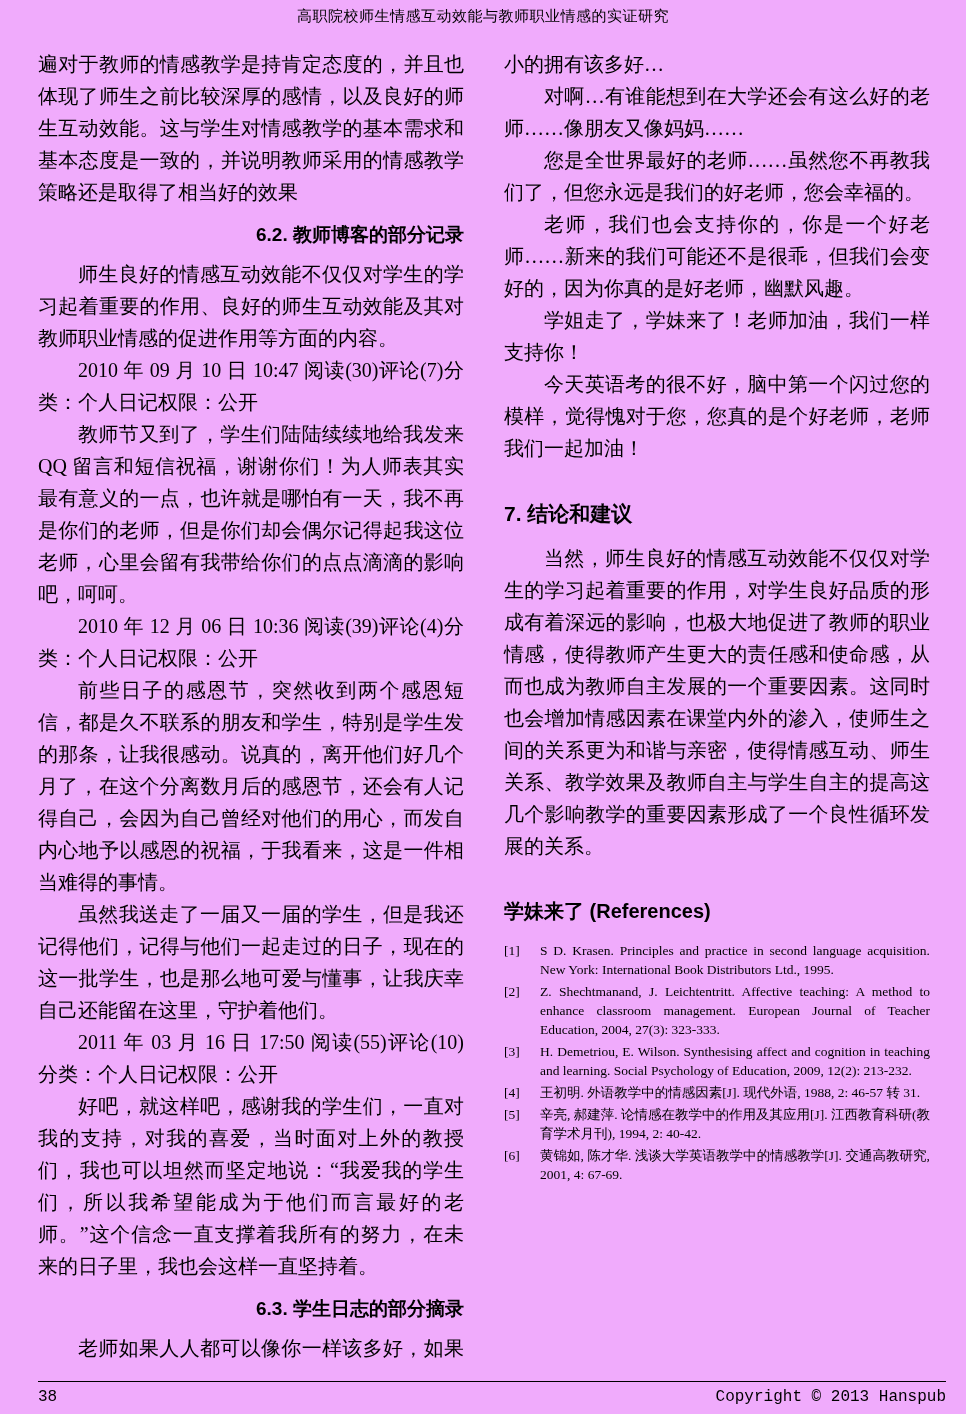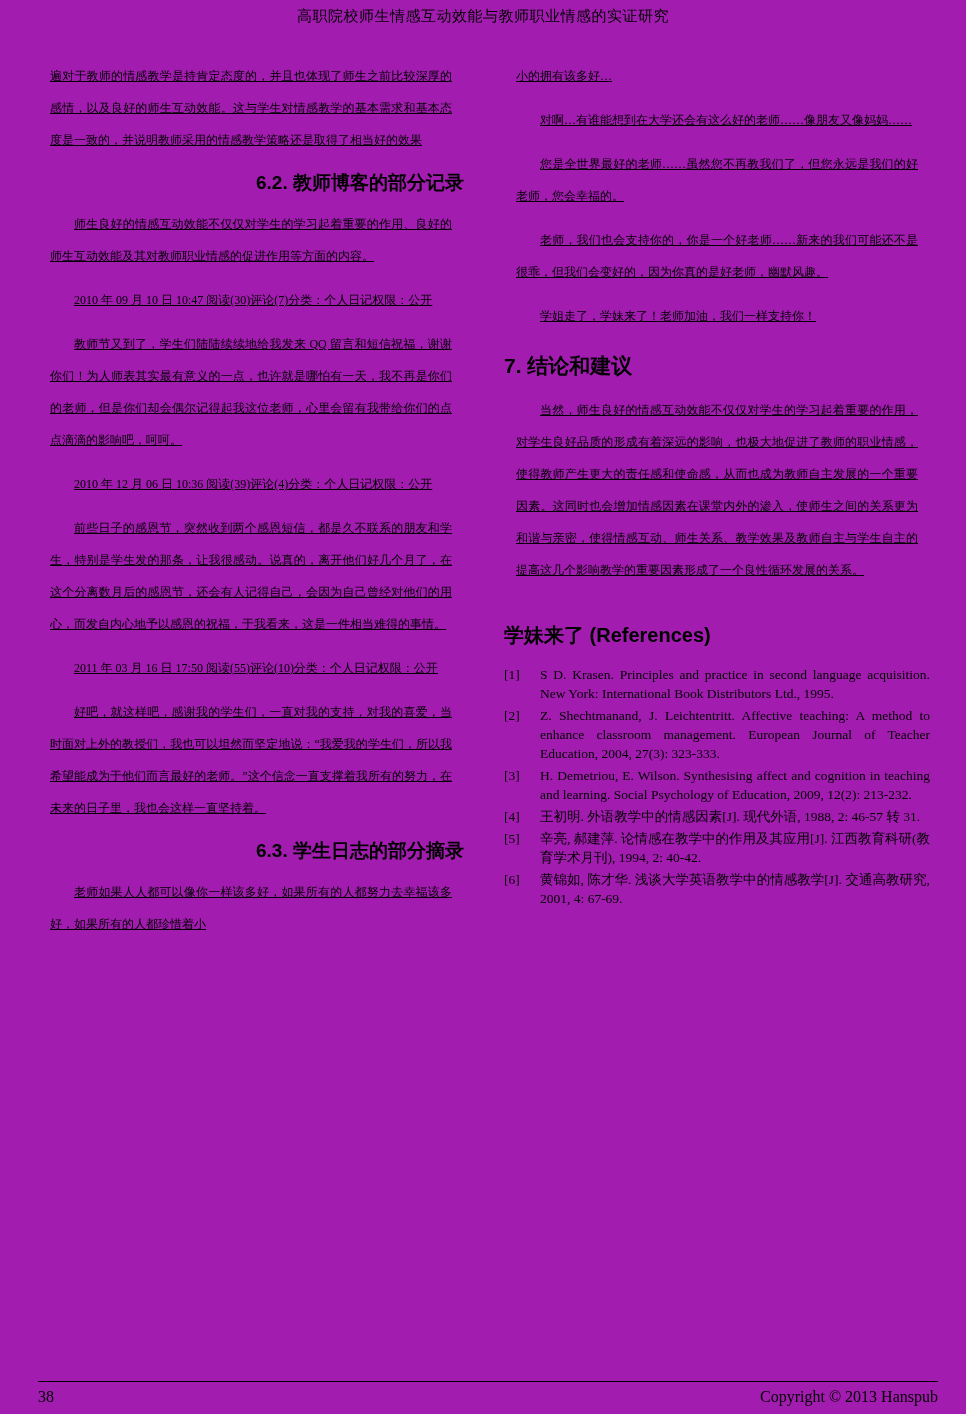--- a/index.html
+++ b/index.html
@@ -9,7 +9,7 @@
     width: 966px;
     height: 1414px;
     margin: 0 auto;
-    background: #a21caf;
+    background: #f0abfc;
     color: #000000;
     font-family: "Liberation Serif", "DejaVu Serif", serif;
     overflow: hidden;

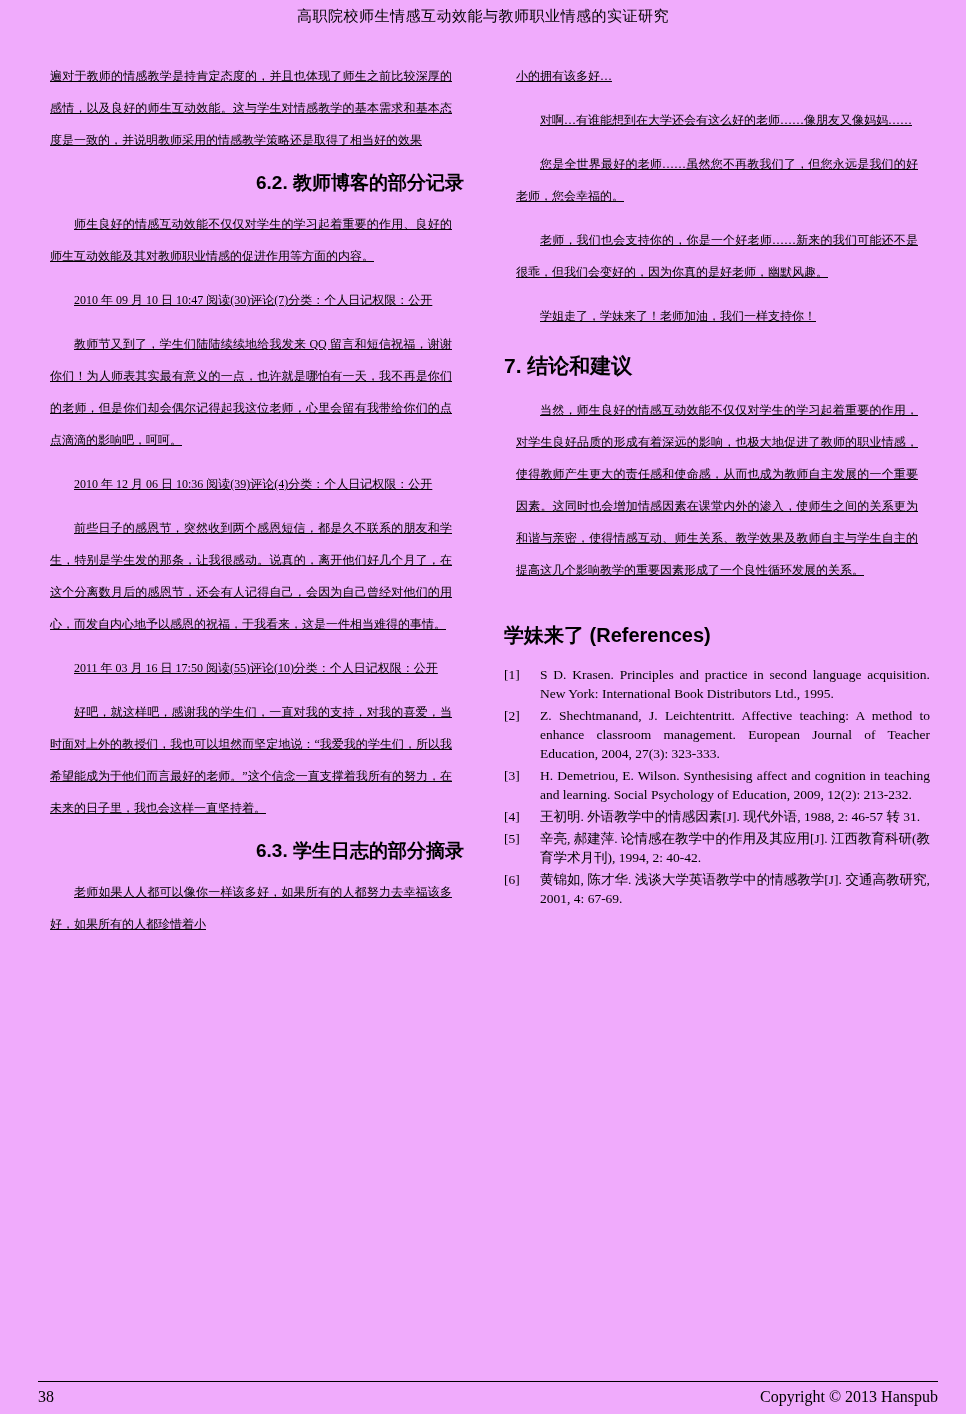--- a/index.html
+++ b/index.html
@@ -35,11 +35,10 @@
   }
   .col { width: 426px; }
   .col p {
-    margin: 12px;
-    font-size: 12px;
+    margin: 0;
+    font-size: 20px;
     line-height: 32px;
     text-align: justify;
-    text-decoration: underline;
   }
   .para { text-indent: 2em; }
   .para-cont { text-indent: 0; }

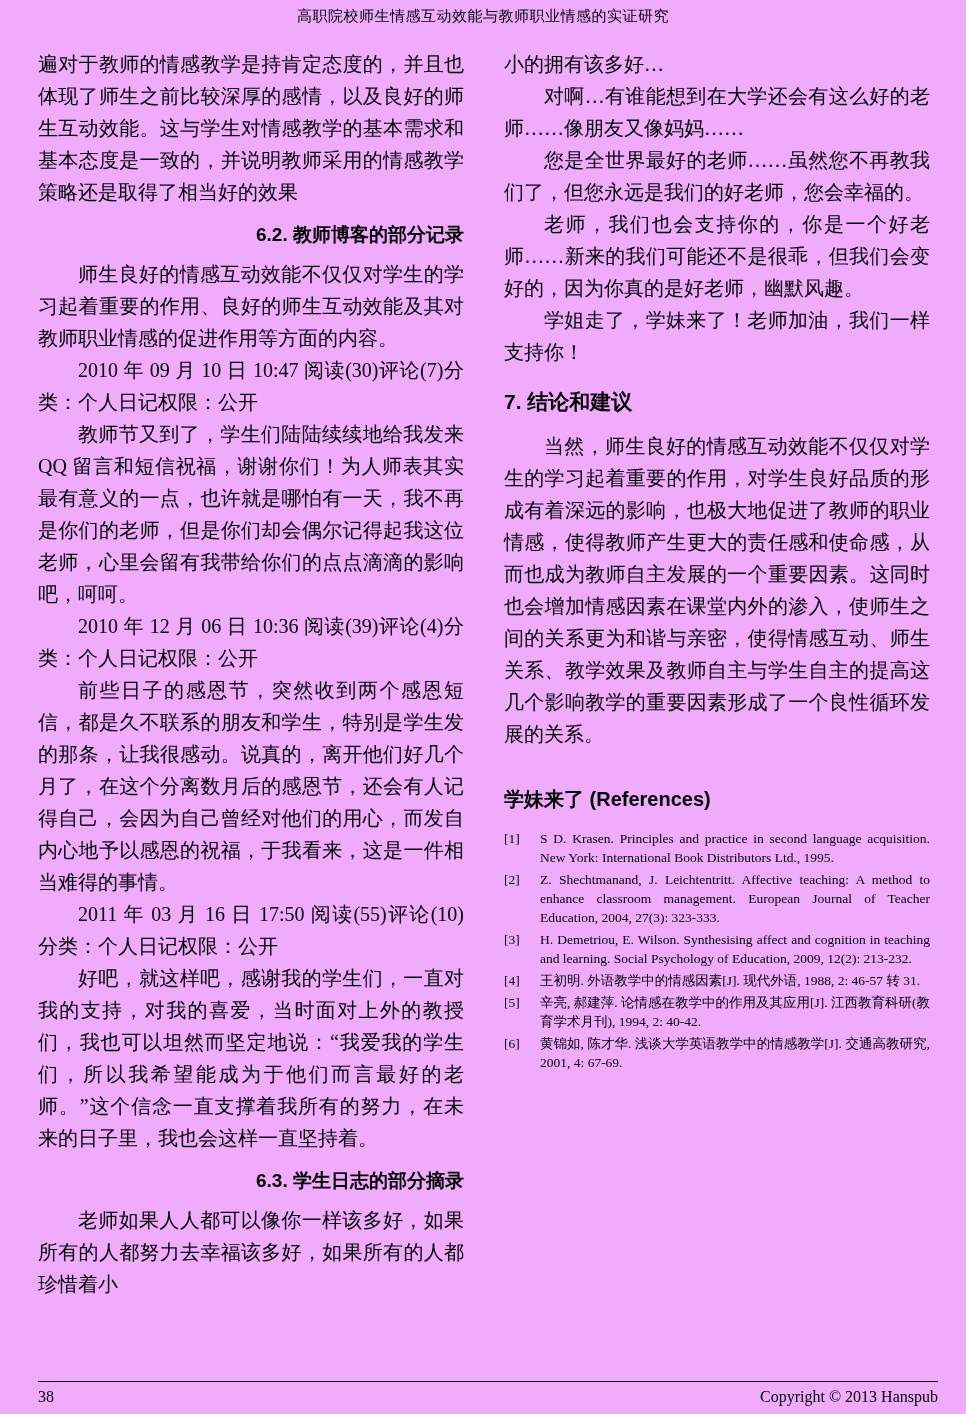--- a/index.html
+++ b/index.html
@@ -116,6 +116,7 @@
       <p class="para">您是全世界最好的老师……虽然您不再教我们了，但您永远是我们的好老师，您会幸福的。</p>
       <p class="para">老师，我们也会支持你的，你是一个好老师……新来的我们可能还不是很乖，但我们会变好的，因为你真的是好老师，幽默风趣。</p>
       <p class="para">学姐走了，学妹来了！老师加油，我们一样支持你！</p>
+      <p class="para">今天英语考的很不好，脑中第一个闪过您的模样，觉得愧对于您，您真的是个好老师，老师我们一起加油！</p>
       <div class="h-main">7. 结论和建议</div>
       <p class="para">当然，师生良好的情感互动效能不仅仅对学生的学习起着重要的作用，对学生良好品质的形成有着深远的影响，也极大地促进了教师的职业情感，使得教师产生更大的责任感和使命感，从而也成为教师自主发展的一个重要因素。这同时也会增加情感因素在课堂内外的渗入，使师生之间的关系更为和谐与亲密，使得情感互动、师生关系、教学效果及教师自主与学生自主的提高这几个影响教学的重要因素形成了一个良性循环发展的关系。</p>
       <div class="h-refs">学妹来了  (References)</div>

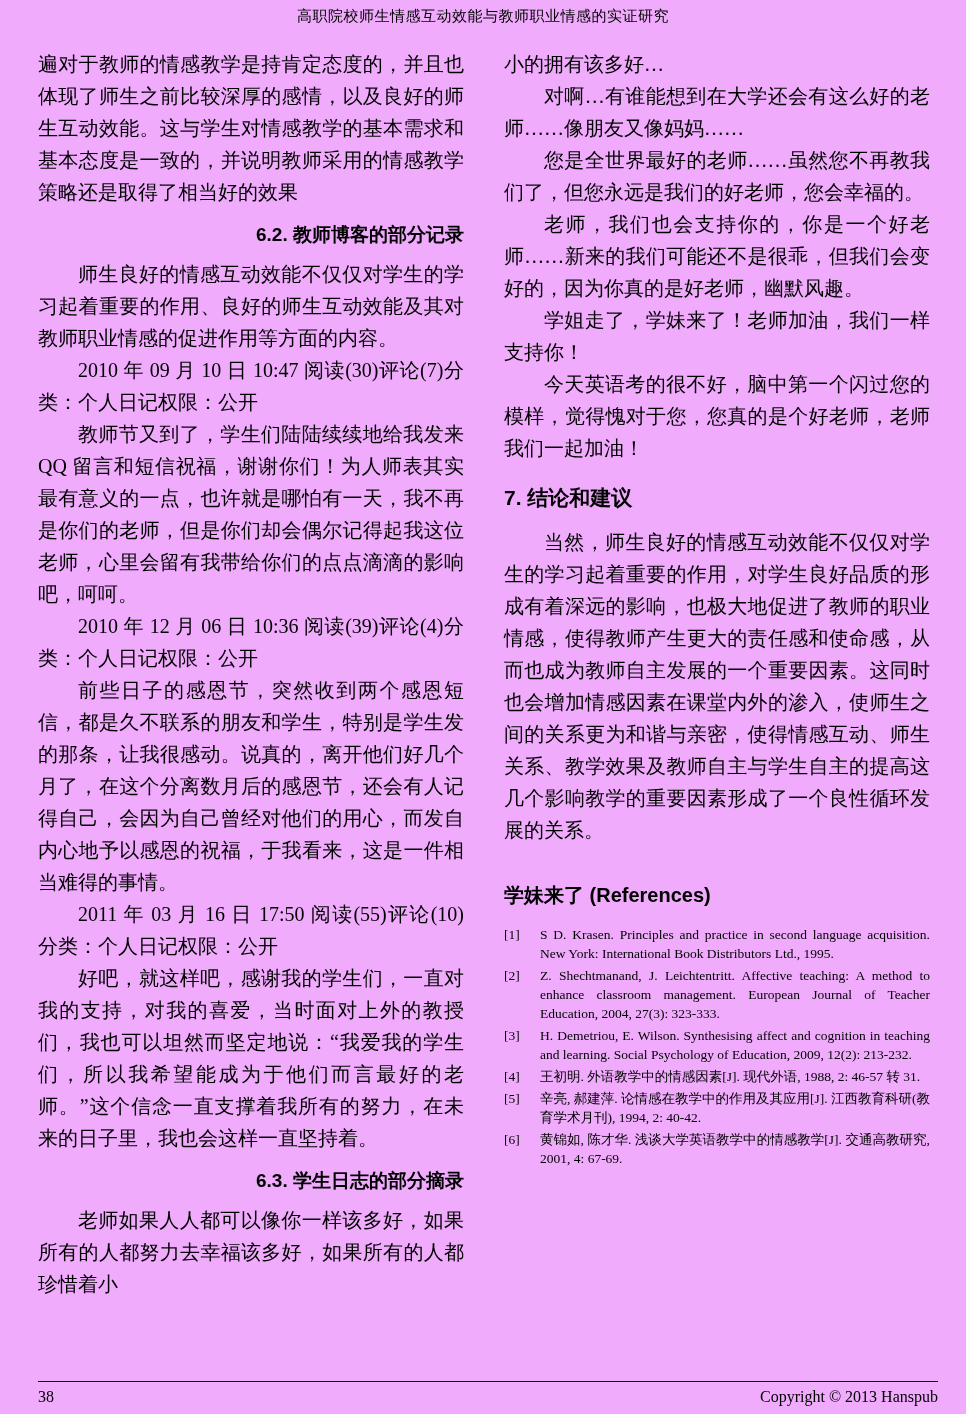--- a/index.html
+++ b/index.html
@@ -53,7 +53,7 @@
     font-family: "Liberation Sans", "DejaVu Sans", sans-serif;
     font-weight: bold;
     font-size: 21px;
-    margin: 20px 0 14px 0;
+    margin: 36px 0 14px 0;
   }
   .h-refs {
     font-family: "Liberation Sans", "DejaVu Sans", sans-serif;

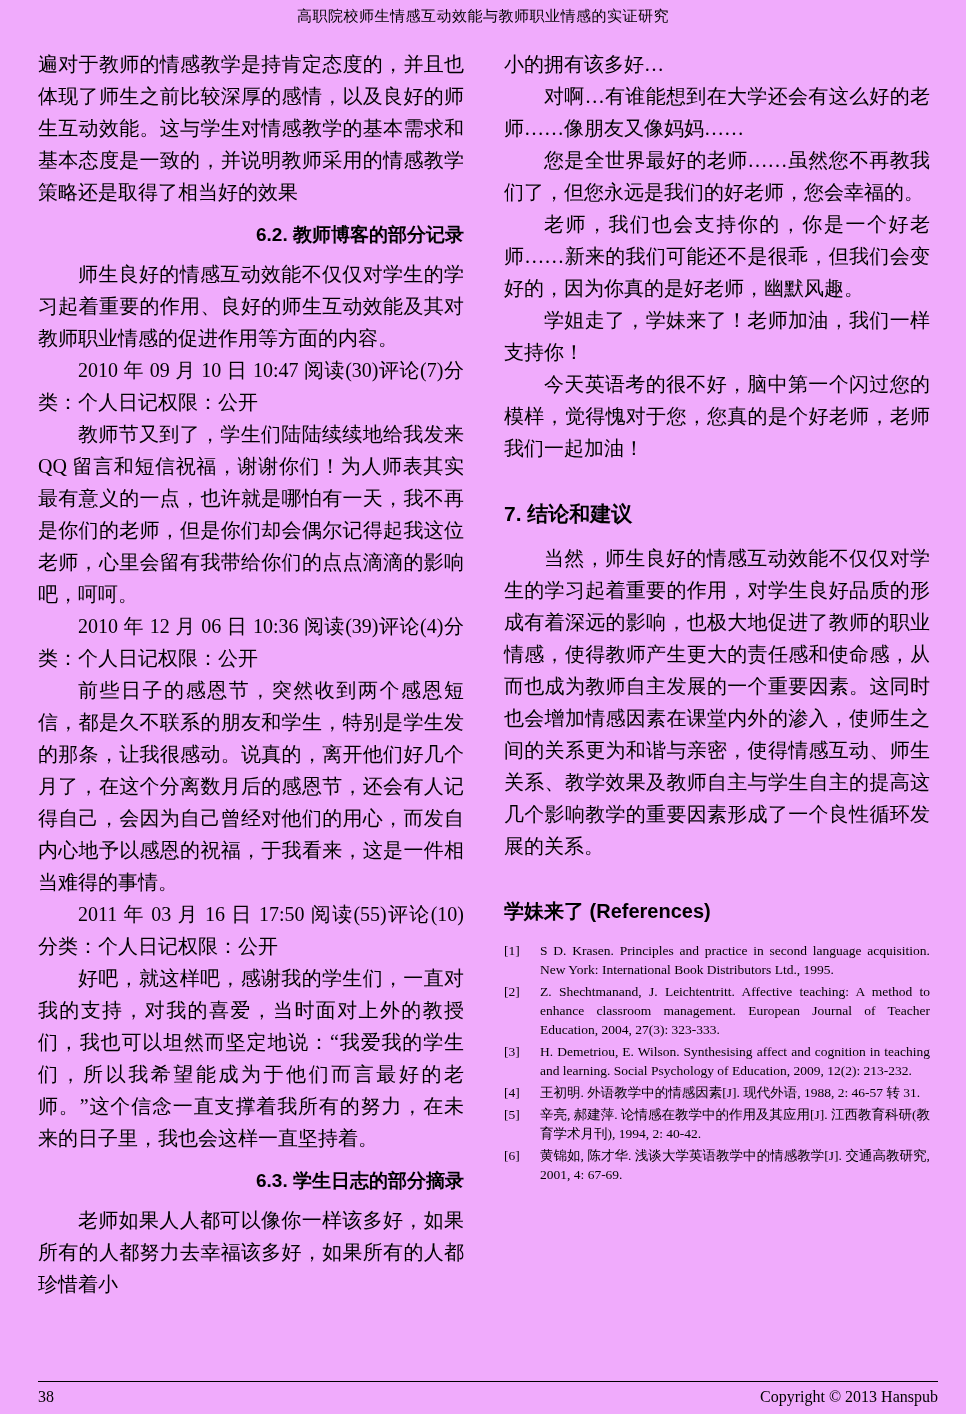--- a/index.html
+++ b/index.html
@@ -104,6 +104,7 @@
       <p class="para">教师节又到了，学生们陆陆续续地给我发来 QQ 留言和短信祝福，谢谢你们！为人师表其实最有意义的一点，也许就是哪怕有一天，我不再是你们的老师，但是你们却会偶尔记得起我这位老师，心里会留有我带给你们的点点滴滴的影响吧，呵呵。</p>
       <p class="para">2010 年 12 月 06 日 10:36 阅读(39)评论(4)分类：个人日记权限：公开</p>
       <p class="para">前些日子的感恩节，突然收到两个感恩短信，都是久不联系的朋友和学生，特别是学生发的那条，让我很感动。说真的，离开他们好几个月了，在这个分离数月后的感恩节，还会有人记得自己，会因为自己曾经对他们的用心，而发自内心地予以感恩的祝福，于我看来，这是一件相当难得的事情。</p>
+      <p class="para">虽然我送走了一届又一届的学生，但是我还记得他们，记得与他们一起走过的日子，现在的这一批学生，也是那么地可爱与懂事，让我庆幸自己还能留在这里，守护着他们。</p>
       <p class="para">2011 年 03 月 16 日 17:50 阅读(55)评论(10)分类：个人日记权限：公开</p>
       <p class="para">好吧，就这样吧，感谢我的学生们，一直对我的支持，对我的喜爱，当时面对上外的教授们，我也可以坦然而坚定地说：“我爱我的学生们，所以我希望能成为于他们而言最好的老师。”这个信念一直支撑着我所有的努力，在未来的日子里，我也会这样一直坚持着。</p>
       <div class="h-sub">6.3. 学生日志的部分摘录</div>

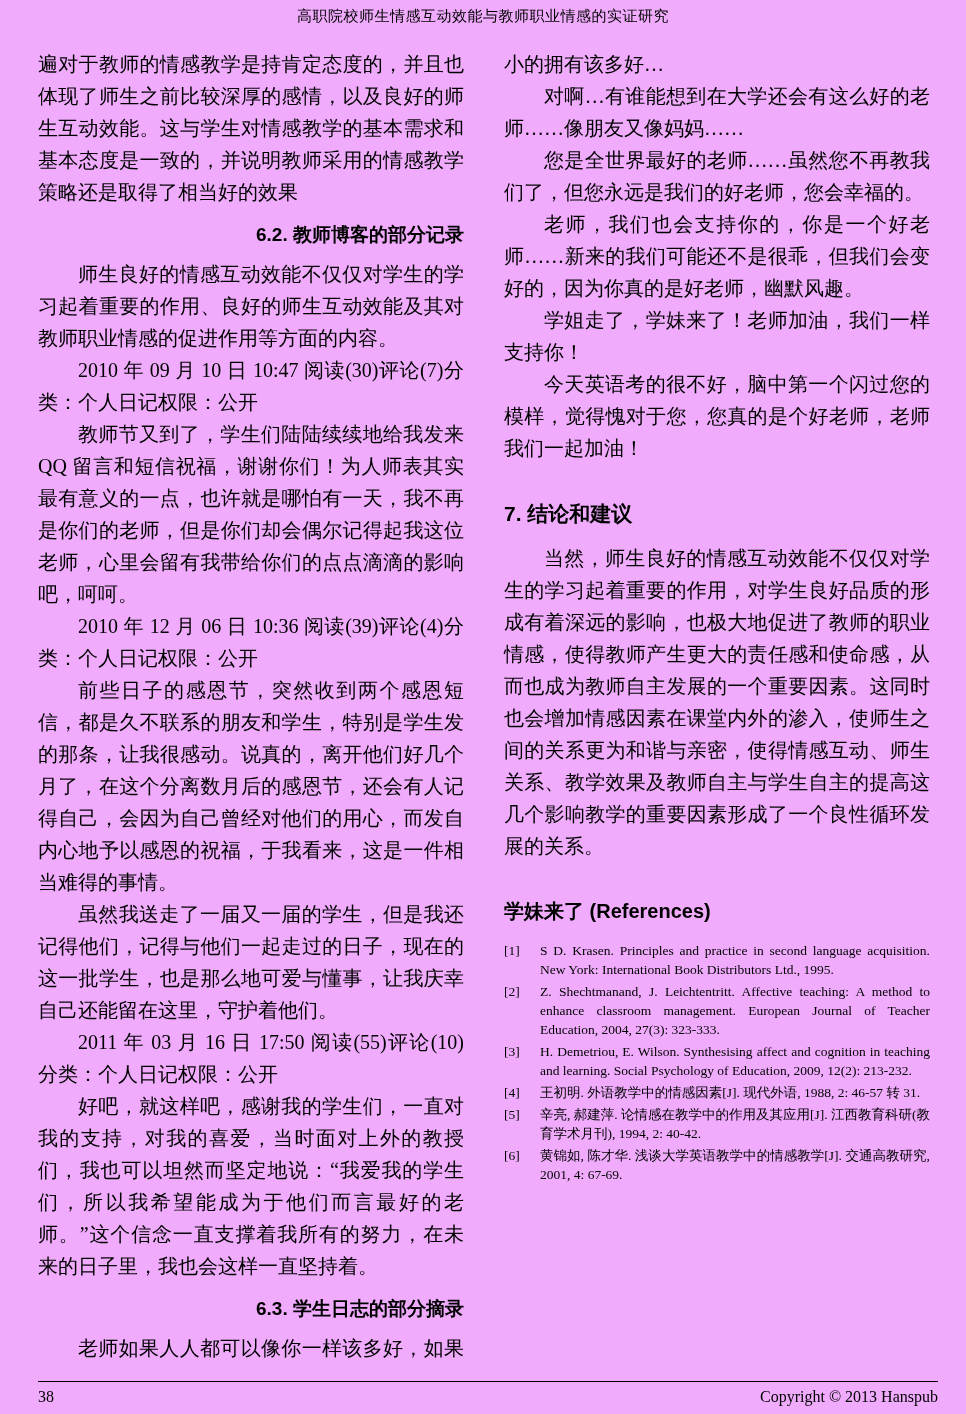--- a/index.html
+++ b/index.html
@@ -73,8 +73,9 @@
   .footer {
     position: absolute;
     left: 38px;
-    right: 28px;
+    right: 20px;
     bottom: 8px;
+    font-family: Liberation Mono, monospace;
   }
   .footer-line {
     border-top: 1.5px solid #000000;

